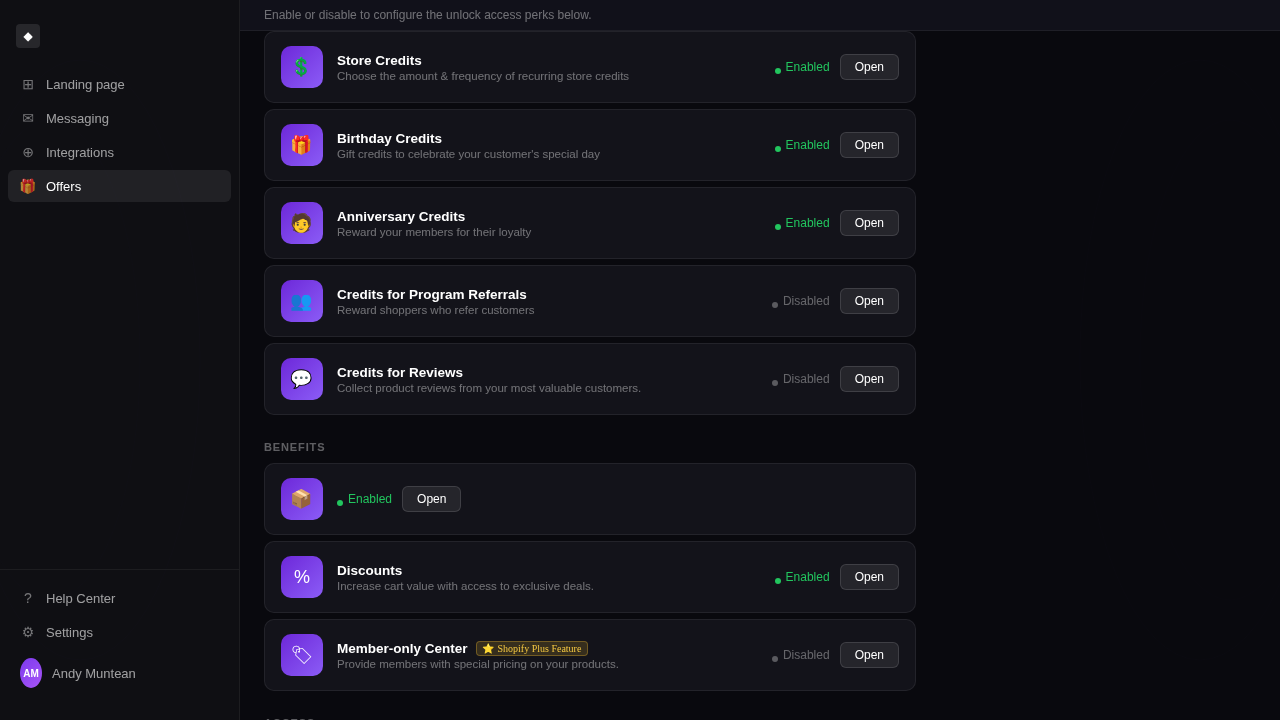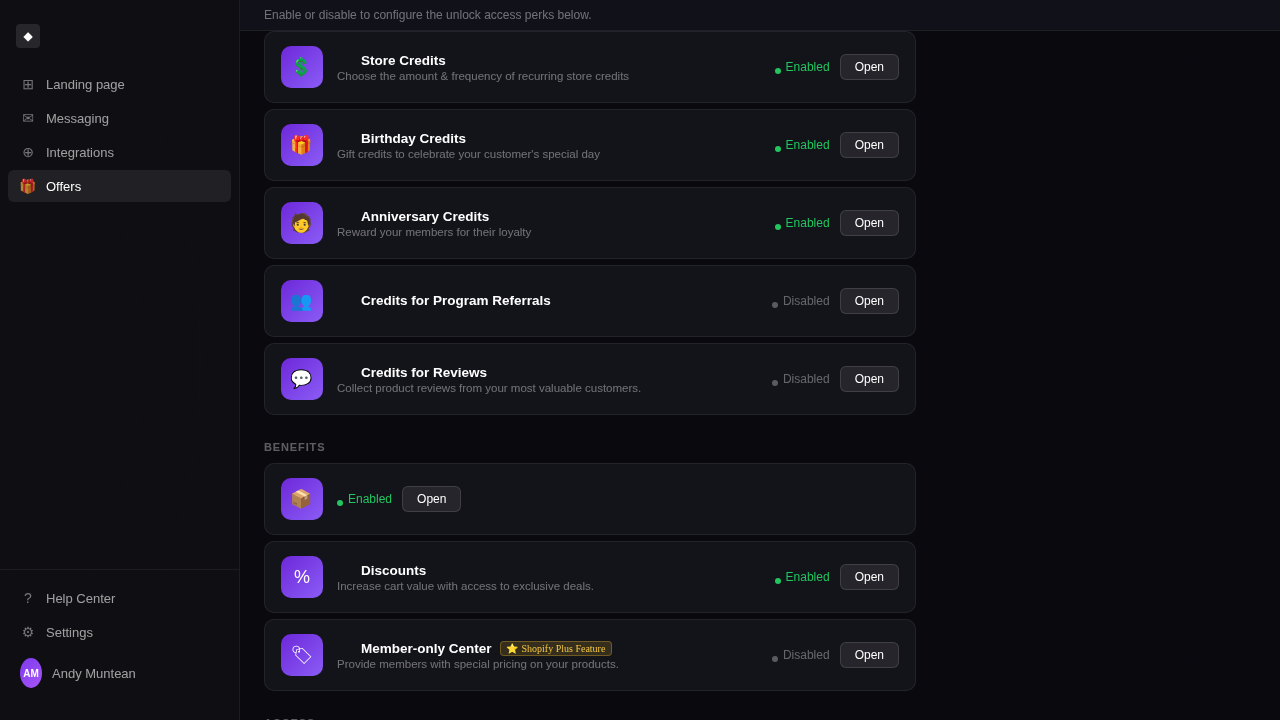--- a/index.html
+++ b/index.html
@@ -198,7 +198,6 @@
       display: flex;
       align-items: flex-end;
       gap: 8px;
-      margin-left: 24px;
     }
     .feature-desc {
       font-size: 11.5px;

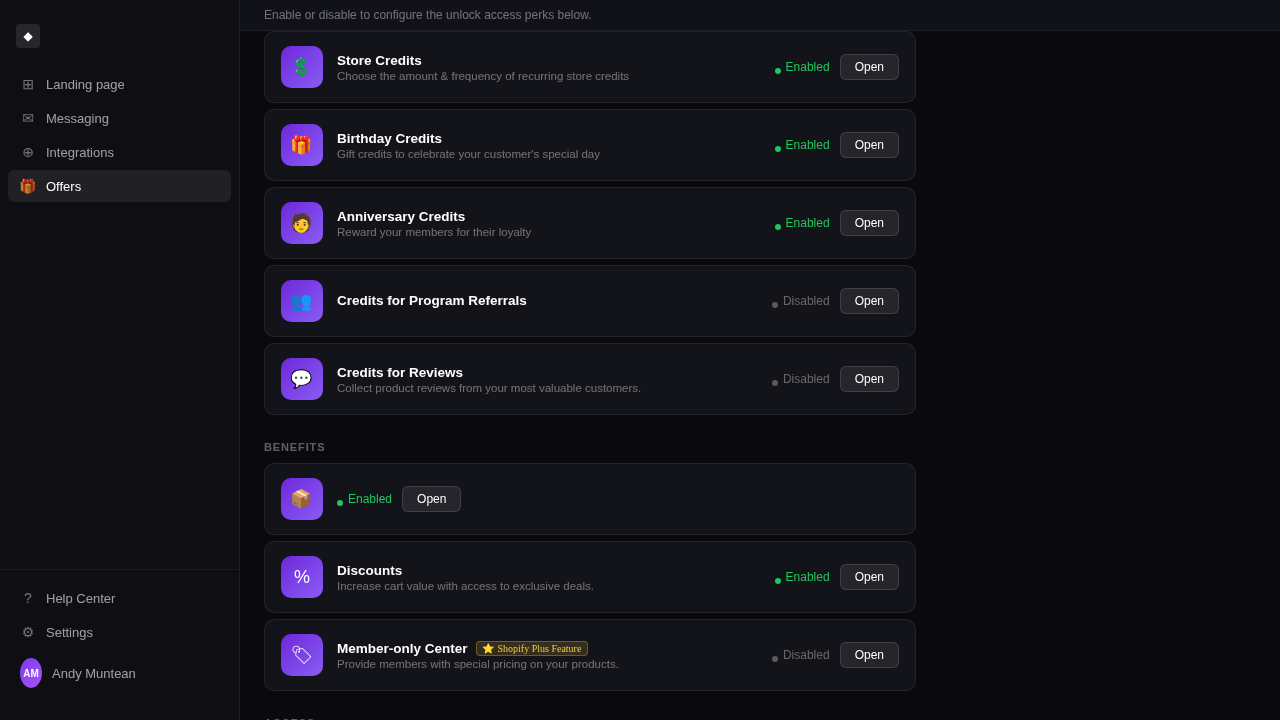--- a/index.html
+++ b/index.html
@@ -369,6 +369,7 @@
               <div class="feature-name">
                 <span>Credits for Program Referrals</span>
               </div>
+              <div class="feature-desc">Reward shoppers who refer customers</div>
             </div>
             <div class="feature-status">
               <div class="status-indicator">

